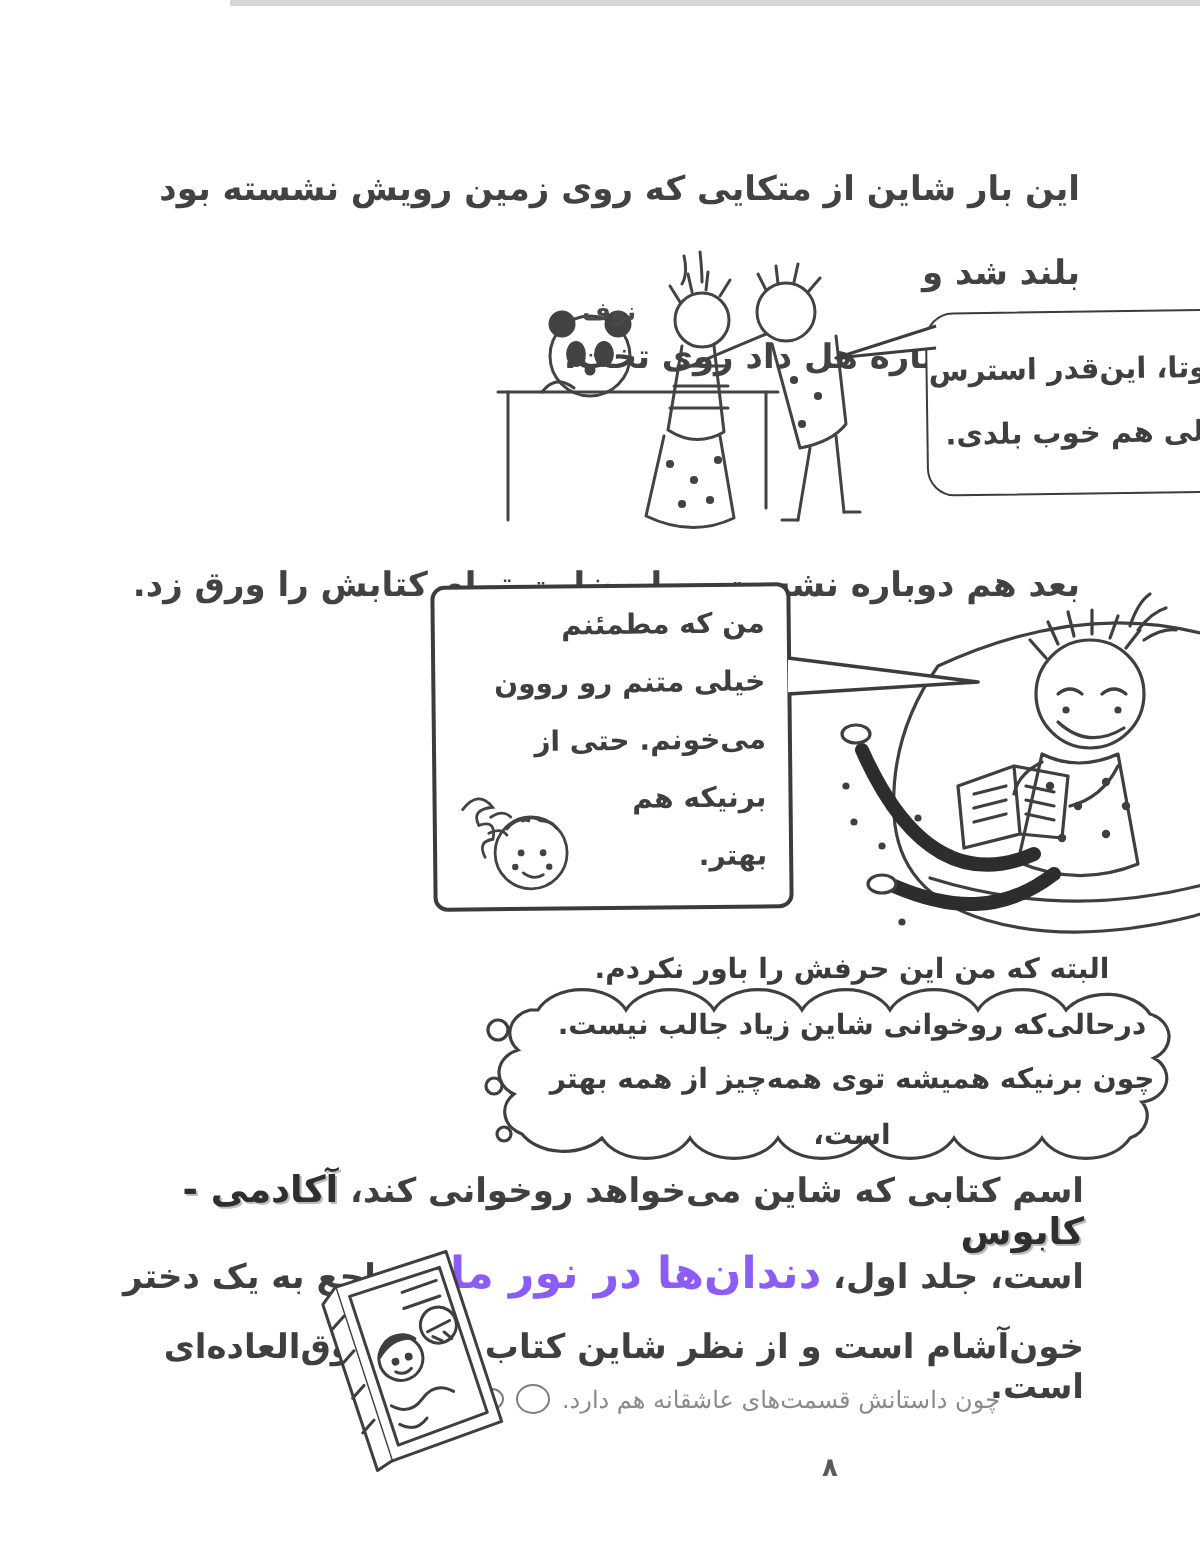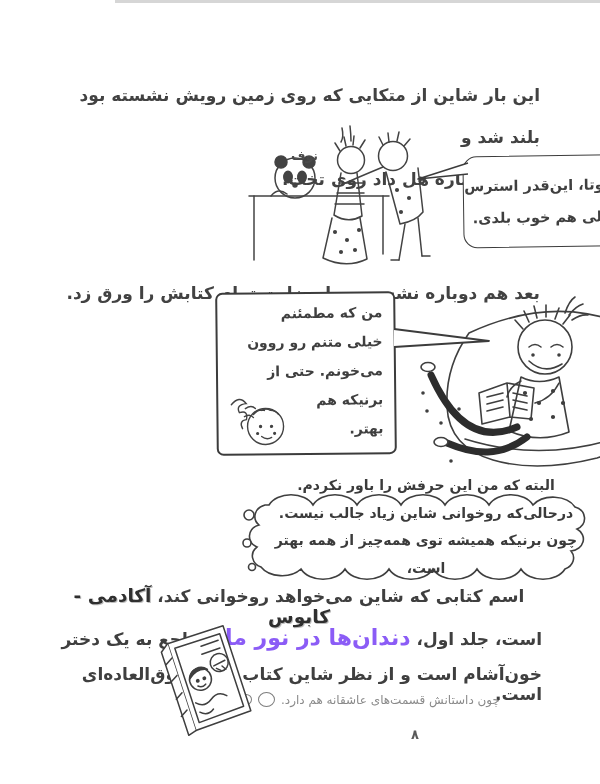--- a/index.html
+++ b/index.html
@@ -205,7 +205,7 @@
     <div class="cline">چون برنیکه همیشه توی همه‌چیز از همه بهتر است،</div>
   </div>
 
-  <div class="para3 p3-l1" style="position:absolute;text-align:center;">
+  <div class="para3 p3-l1" style="position:absolute;">
     <span class="seg">اسم کتابی که شاین می‌خواهد روخوانی کند، </span><span class="book-title">آکادمی - کابوس</span>
   </div>
   <div class="para3 p3-l2" style="position:absolute;">

